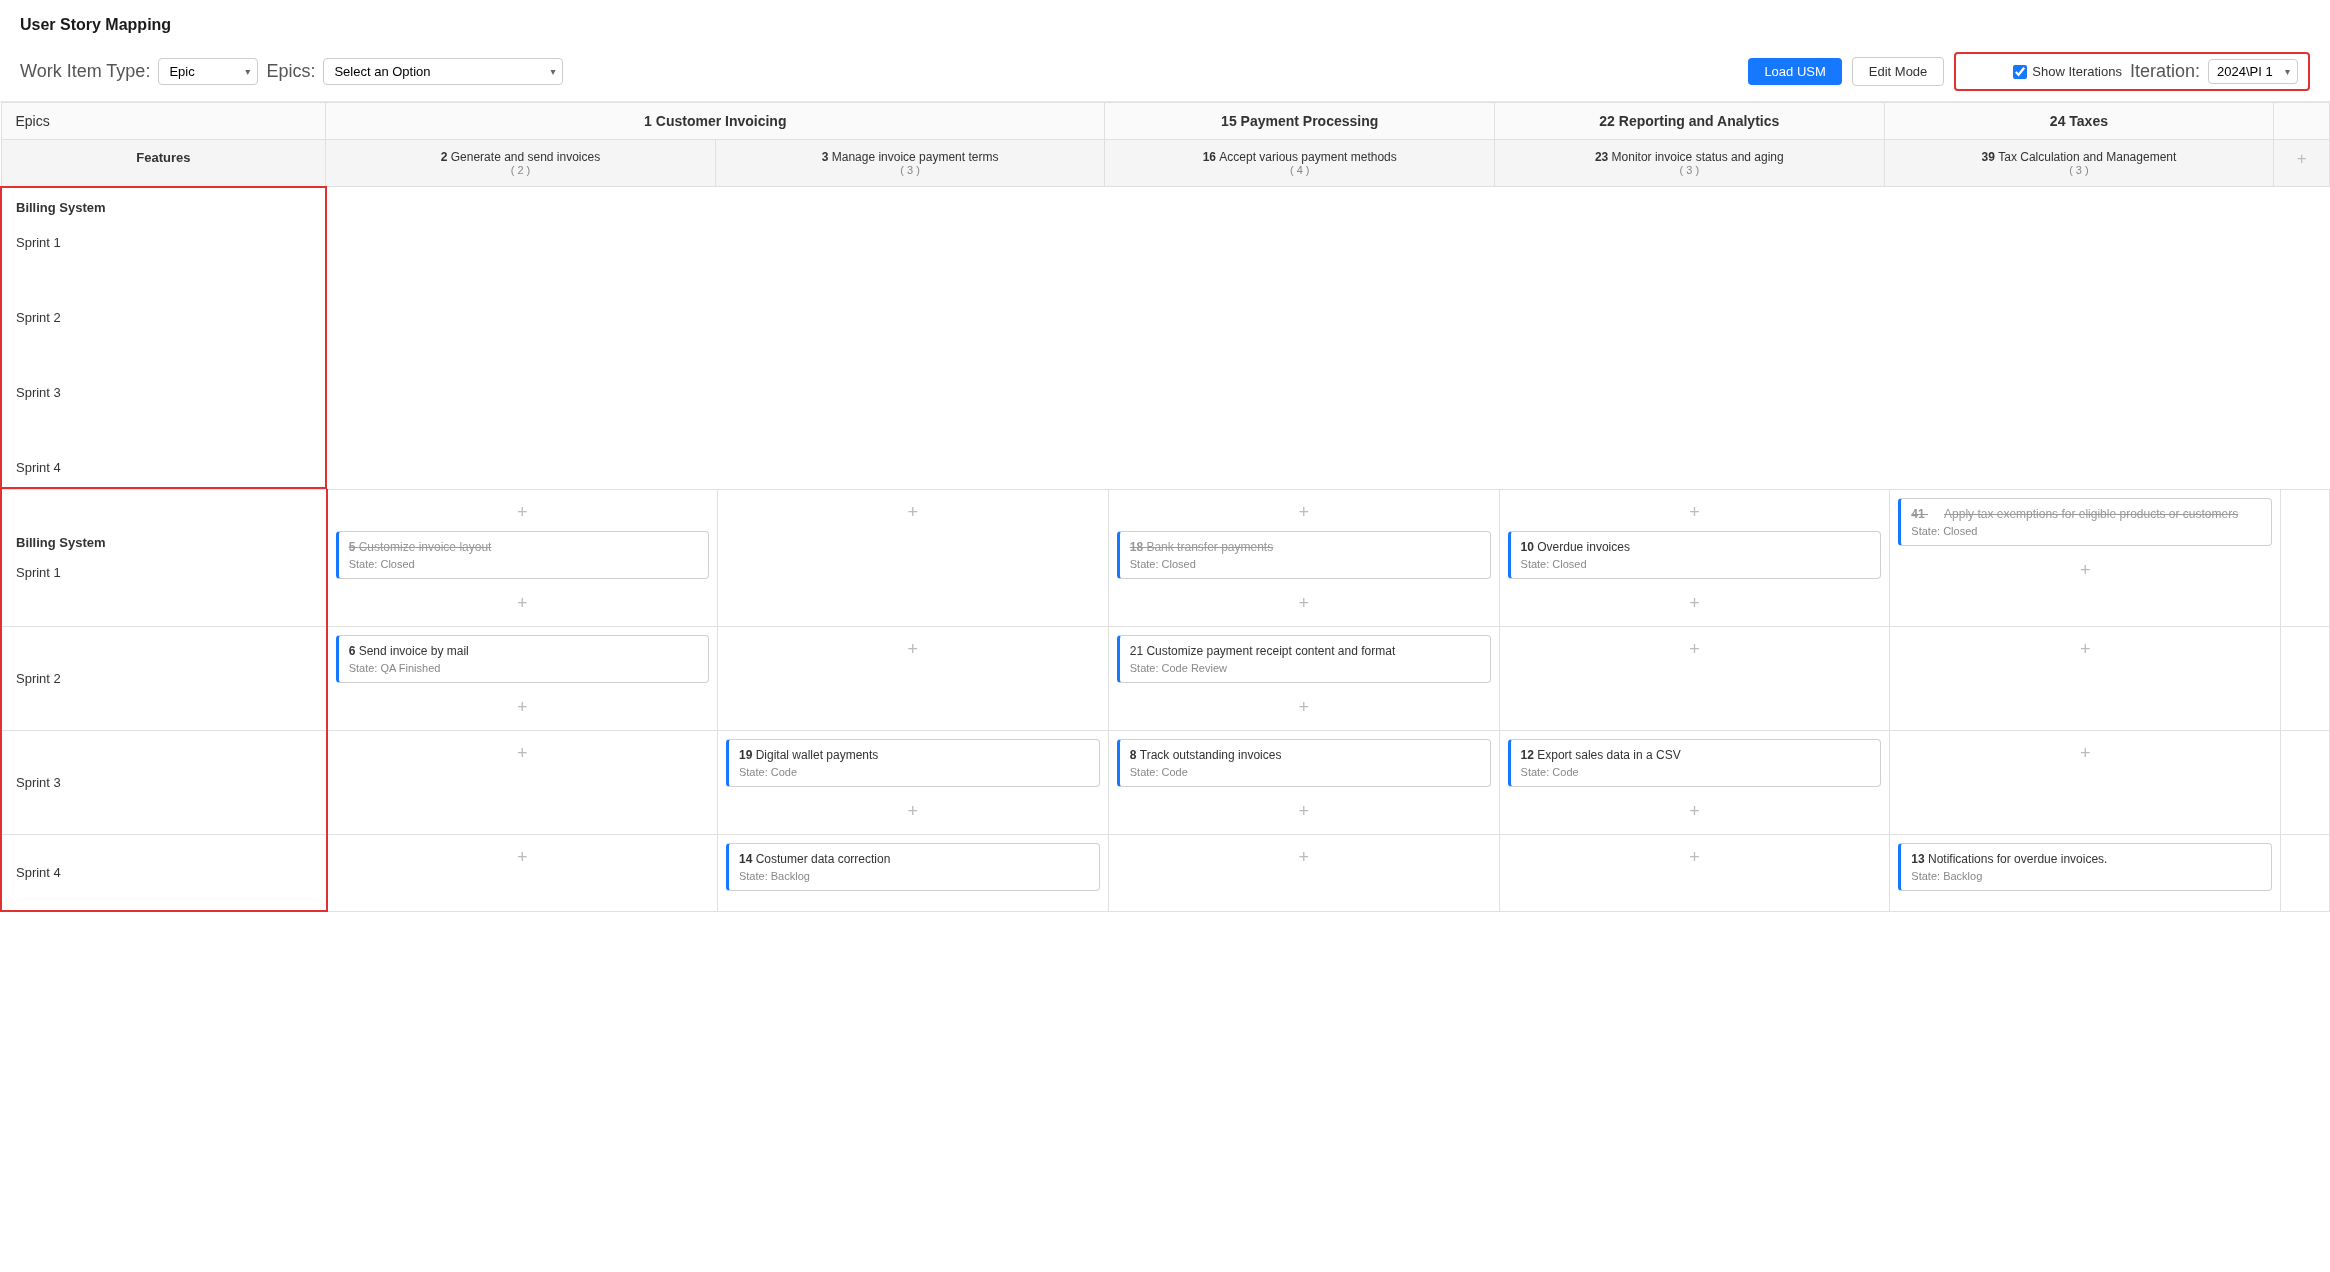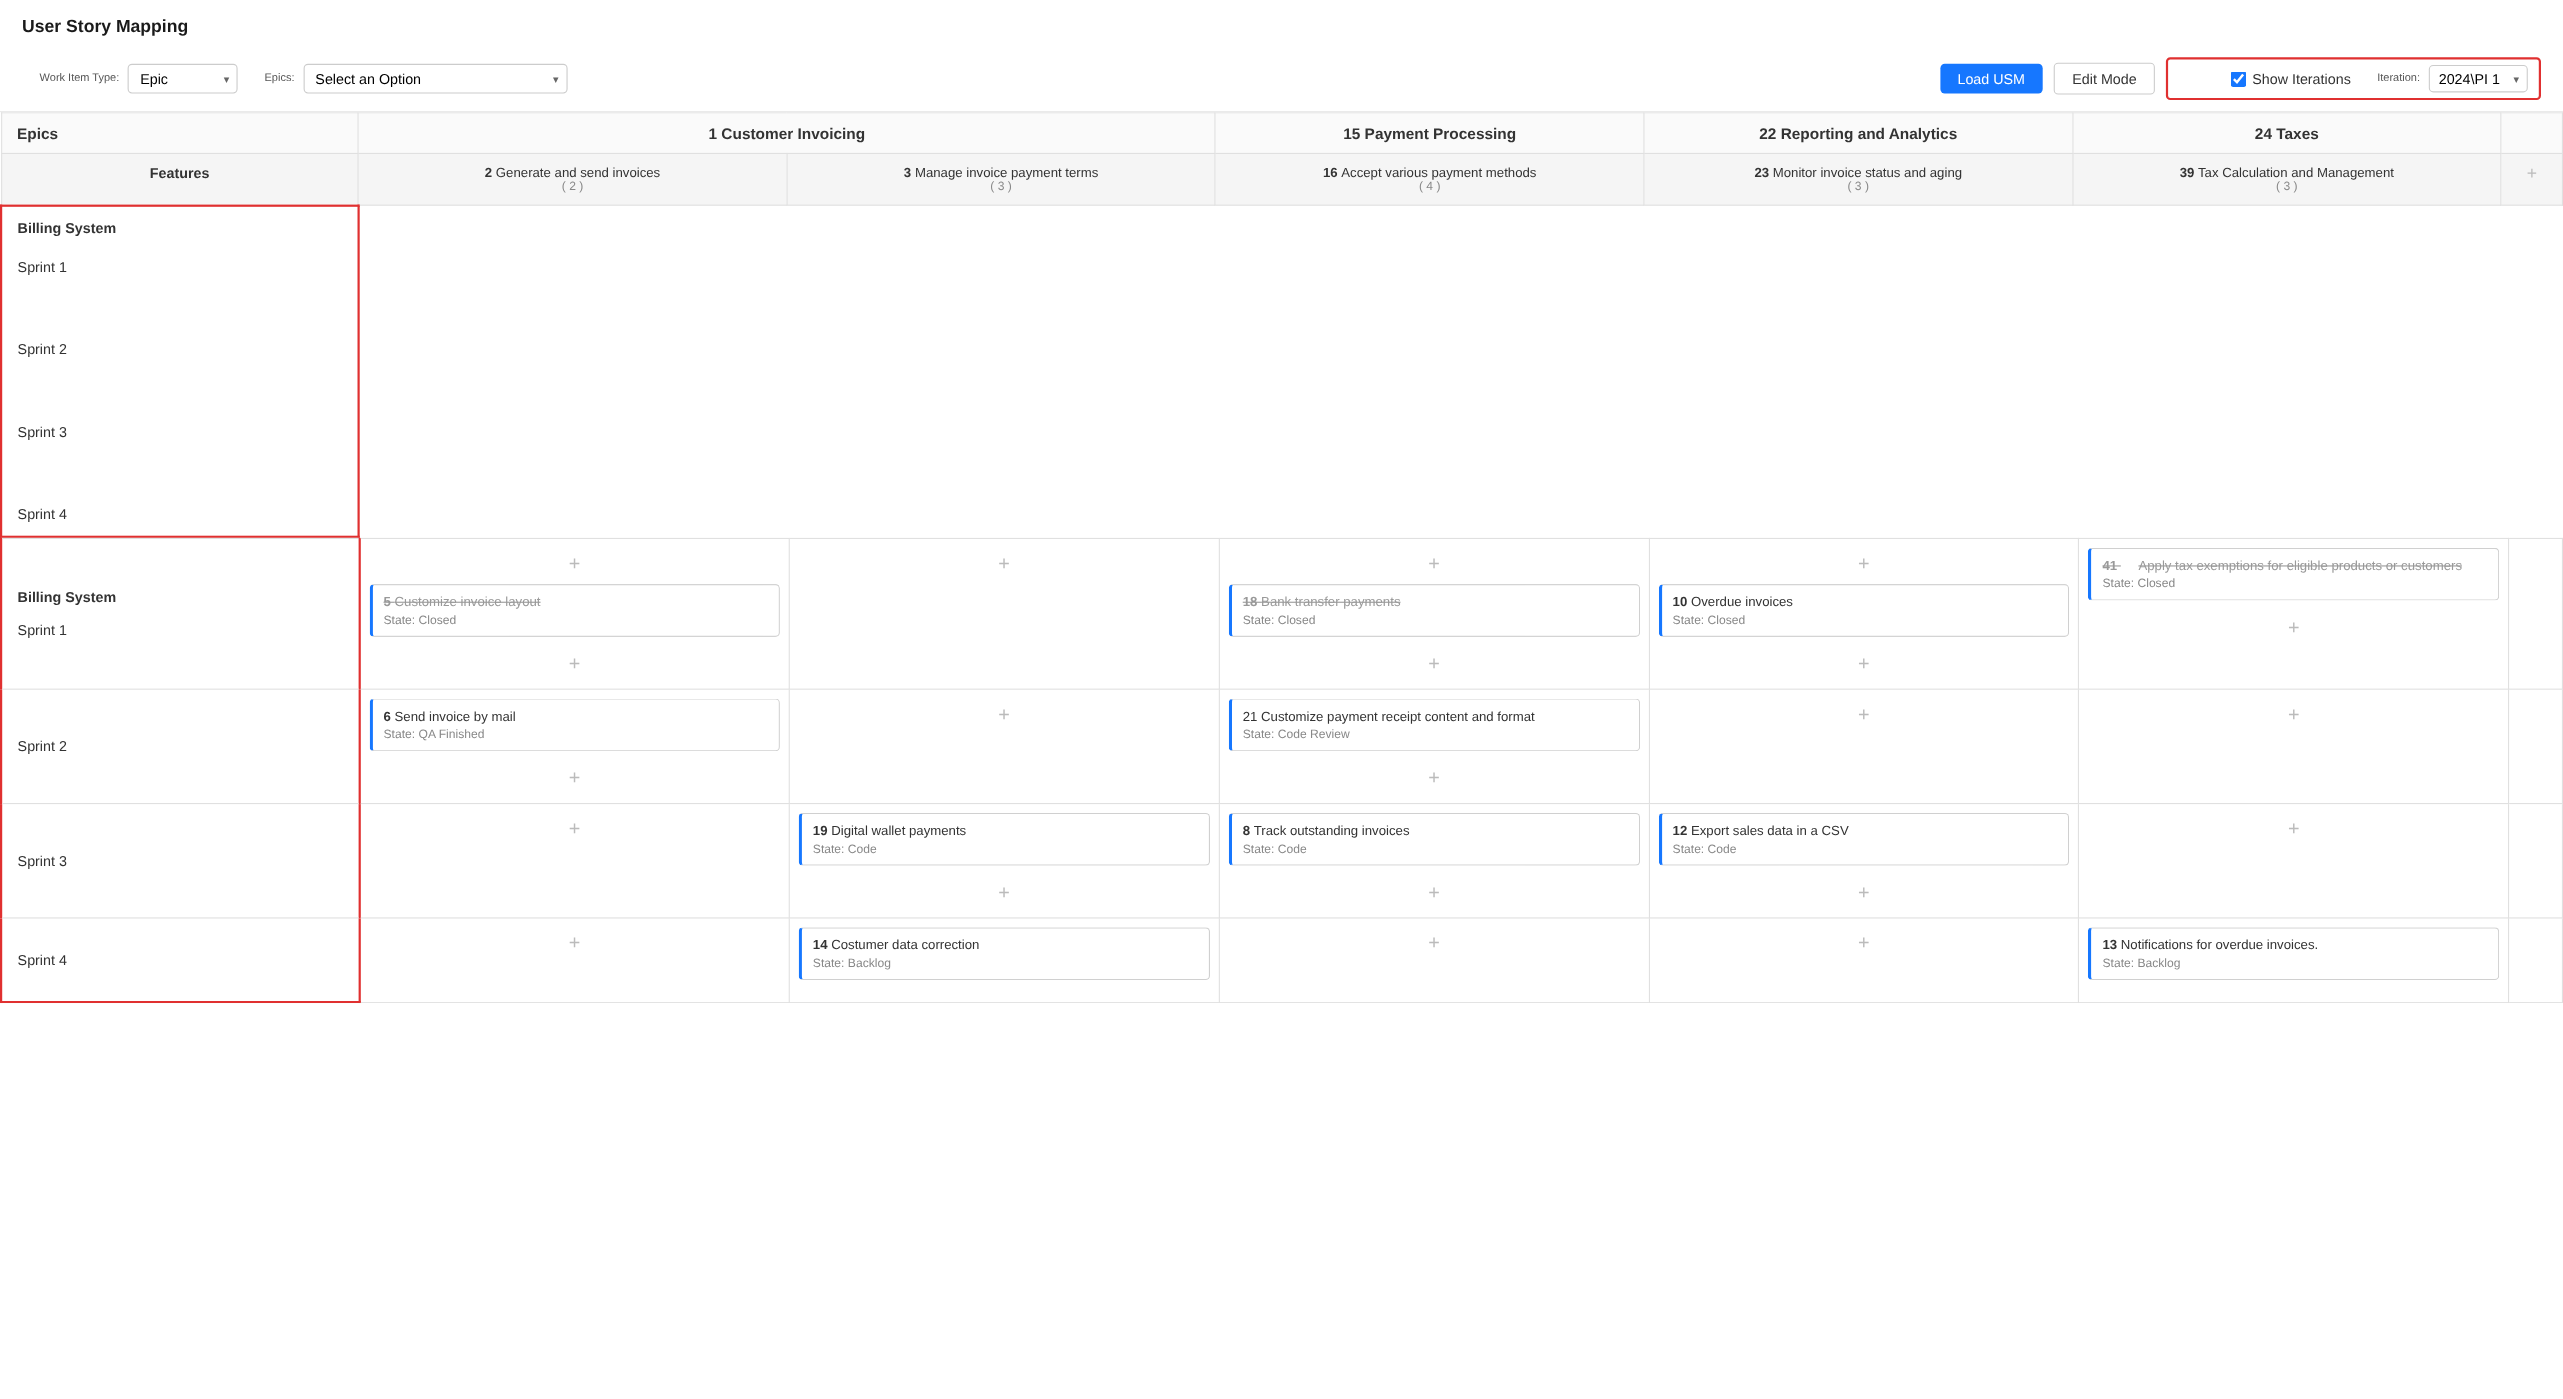--- a/index.html
+++ b/index.html
@@ -12,7 +12,7 @@
     .toolbar-left { display: flex; align-items: center; gap: 8px; flex: 1; }
     .toolbar-right { display: flex; align-items: center; gap: 10px; }
 
-    .label-text { font-size: 10px; color: #555; white-space: nowrap; margin-left: 16px; }
+    .label-text { font-size: 18px; color: #555; white-space: nowrap; }
 
     .select-wrapper { position: relative; display: inline-flex; align-items: center; }
     .select-box { appearance: none; border: 1px solid #ccc; border-radius: 4px; padding: 5px 28px 5px 10px; font-size: 13px; background: #fff; cursor: pointer; min-width: 100px; }

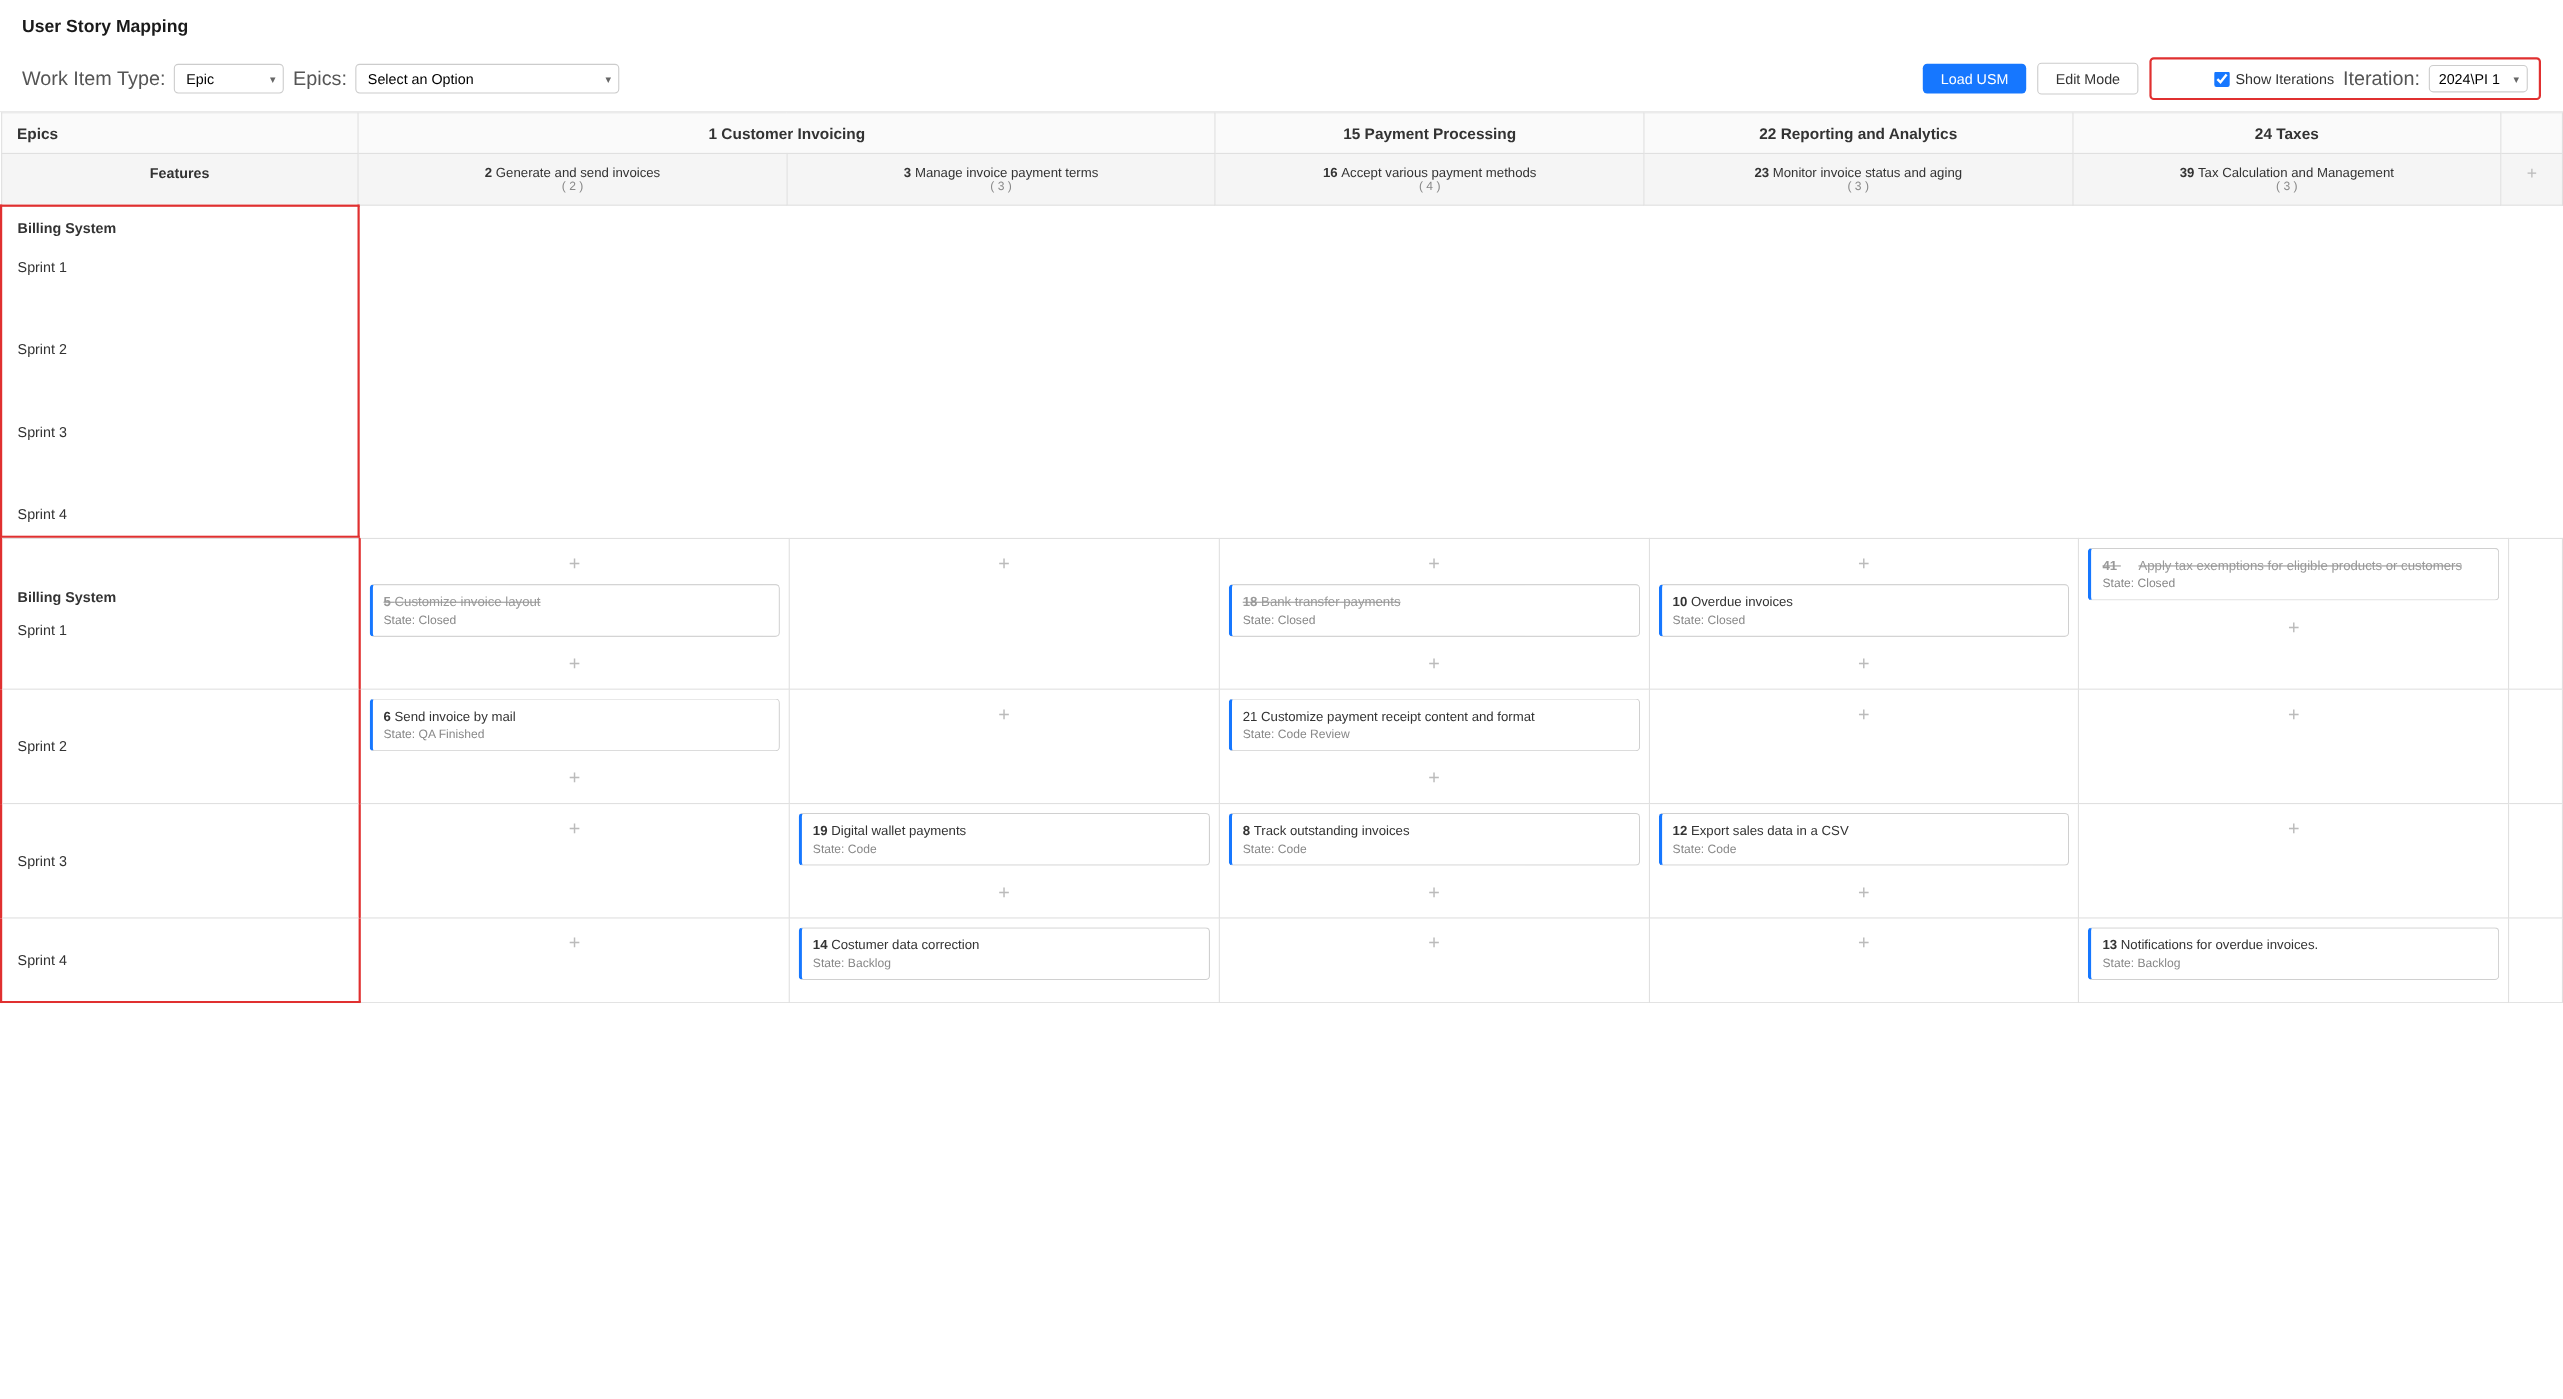--- a/index.html
+++ b/index.html
@@ -35,7 +35,7 @@
 
     
     .epic-header-row th { border: 1px solid #e0e0e0; padding: 10px 14px; background: #fafafa; text-align: center; font-weight: 600; font-size: 14px; vertical-align: middle; }
-    .epic-header-row th.epics-label { background: #fafafa; font-weight: 700; font-size: 14px; text-align: left; }
+    .epic-header-row th.epics-label { background: #fafafa; font-weight: 400; font-size: 14px; text-align: left; }
     .epic-header-row th .epic-number { font-weight: 700; }
 
     

